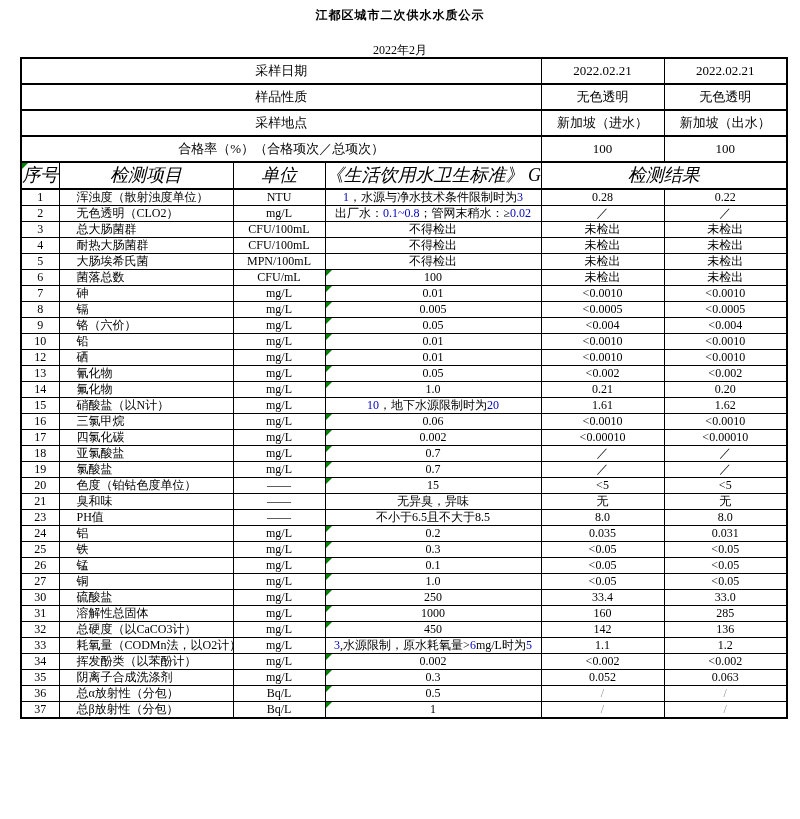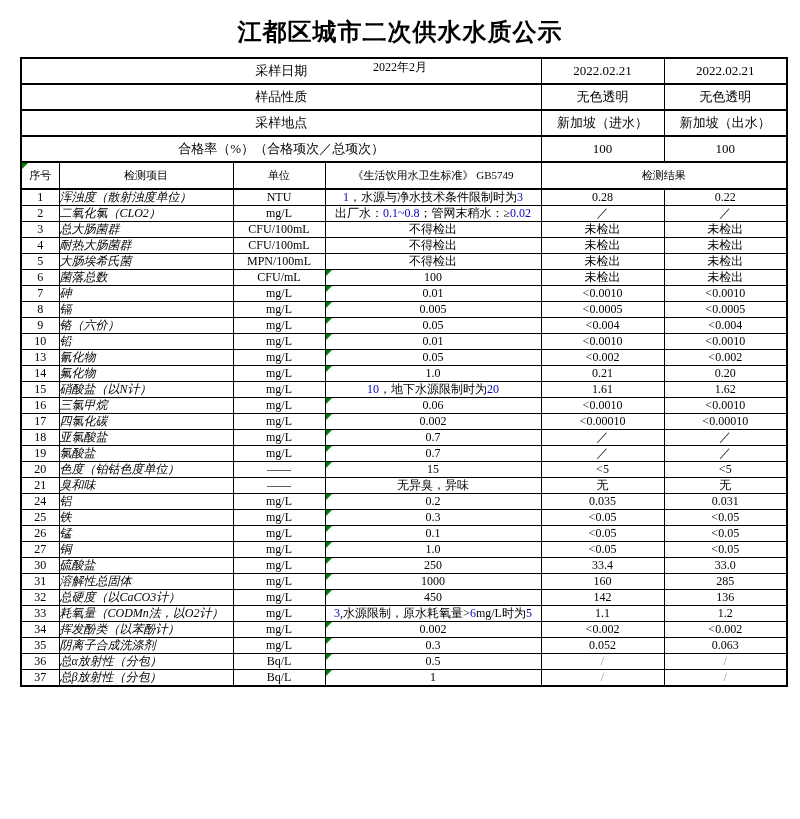--- a/index.html
+++ b/index.html
@@ -9,7 +9,7 @@
   }
   .title{
     text-align:center;font-family:"Liberation Sans", sans-serif;
-    font-weight:bold;font-size:24px;padding-top:16px;letter-spacing:1px;
+    font-weight:bold;font-size:12px;padding-top:7px;letter-spacing:1px;
   }
   .subtitle{text-align:center;font-size:12px;margin-top:11px;}
   table{

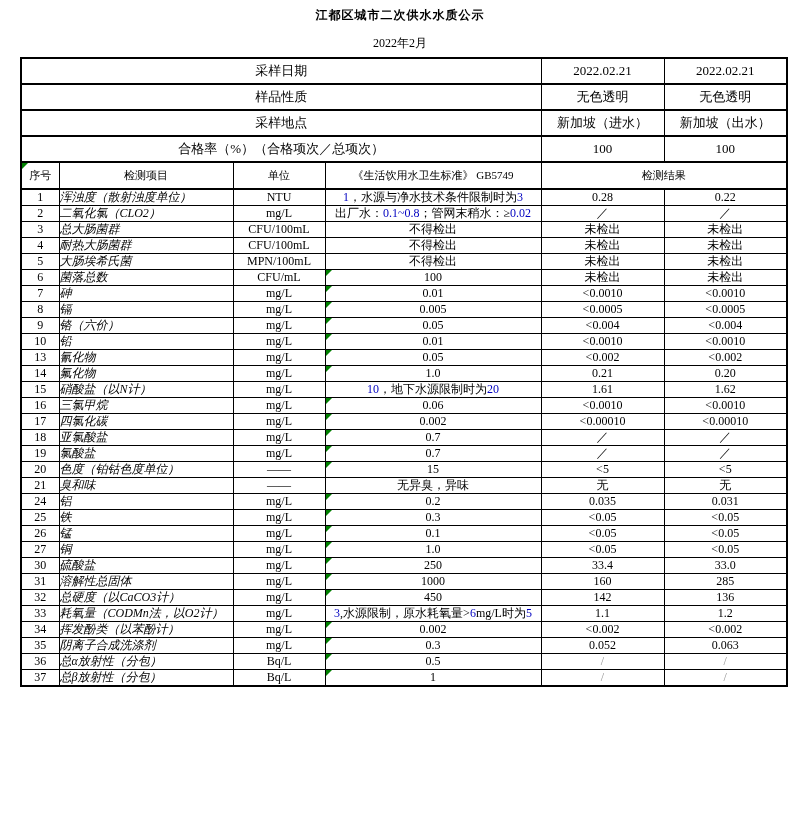--- a/index.html
+++ b/index.html
@@ -11,7 +11,7 @@
     text-align:center;font-family:"Liberation Sans", sans-serif;
     font-weight:bold;font-size:12px;padding-top:7px;letter-spacing:1px;
   }
-  .subtitle{text-align:center;font-size:12px;margin-top:11px;}
+  .subtitle{text-align:center;font-size:12px;margin-top:18px;}
   table{
     position:absolute;left:20px;top:57px;width:766px;
     border-collapse:collapse;table-layout:fixed;border:2px solid #000;

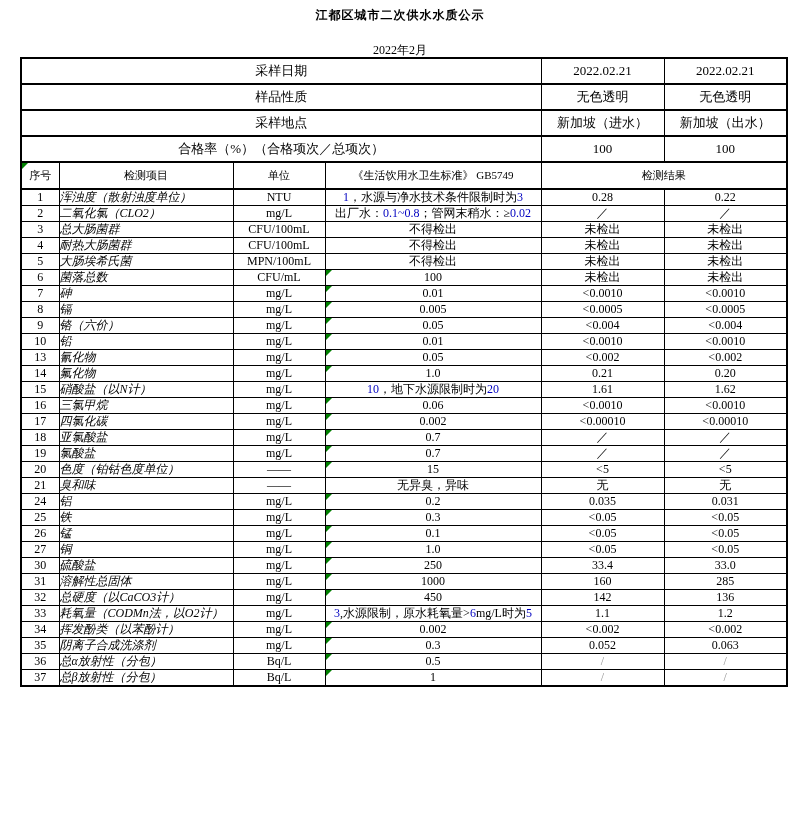--- a/index.html
+++ b/index.html
@@ -22,7 +22,7 @@
     line-height:1.05;
   }
   tr.info-row td{height:24px;border-top-width:2px;border-bottom-width:2px;font-size:13px;}
-  tr.col-head td{height:25px;border-bottom-width:2px;font-size:11px;}
+  tr.col-head td{height:25px;border-bottom-width:2px;font-size:18px;font-style:italic;}
   tbody.data tr td{height:15px;}
   td.item{text-align:left;padding-left:0;font-style:italic;}
   .blue{color:#0000c0;}

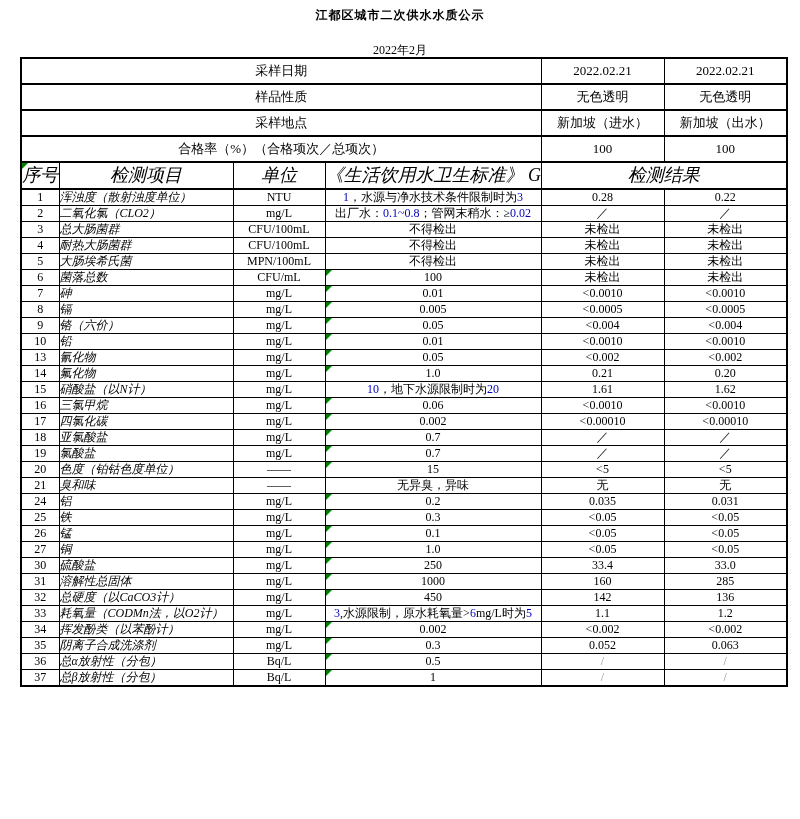--- a/index.html
+++ b/index.html
@@ -24,7 +24,7 @@
   tr.info-row td{height:24px;border-top-width:2px;border-bottom-width:2px;font-size:13px;}
   tr.col-head td{height:25px;border-bottom-width:2px;font-size:18px;font-style:italic;}
   tbody.data tr td{height:15px;}
-  td.item{text-align:left;padding-left:0;font-style:italic;}
+  td.item{text-align:left;padding-left:17px;}
   .blue{color:#0000c0;}
   .muted{color:#909090;}
   .tri{

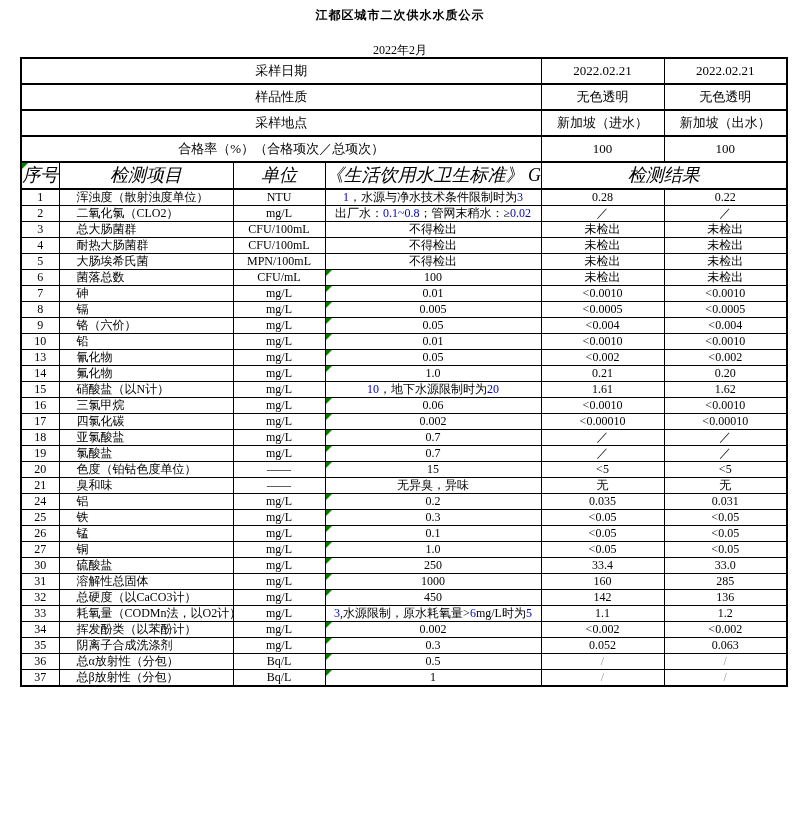--- a/index.html
+++ b/index.html
@@ -87,7 +87,7 @@
       </tr>
       <tr>
         <td>2</td>
-        <td class="item">二氧化氯（CLO2）</td>
+        <td class="item">无色透明（CLO2）</td>
         <td>mg/L</td>
         <td><span>出厂水：</span><span class="blue">0.1~0.8</span><span>；管网末稍水：≥</span><span class="blue">0.02</span></td>
         <td>／</td>

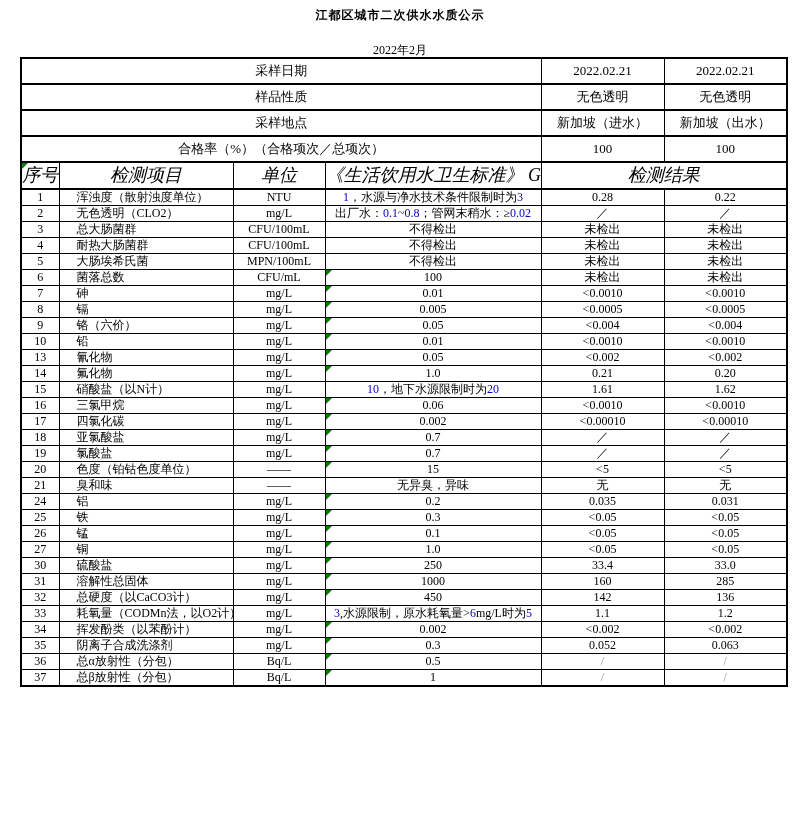--- a/index.html
+++ b/index.html
@@ -158,6 +158,14 @@
         <td>&lt;0.0010</td>
       </tr>
       <tr>
+        <td>12</td>
+        <td class="item">硒</td>
+        <td>mg/L</td>
+        <td><span class="tri"></span>0.01</td>
+        <td>&lt;0.0010</td>
+        <td>&lt;0.0010</td>
+      </tr>
+      <tr>
         <td>13</td>
         <td class="item">氰化物</td>
         <td>mg/L</td>

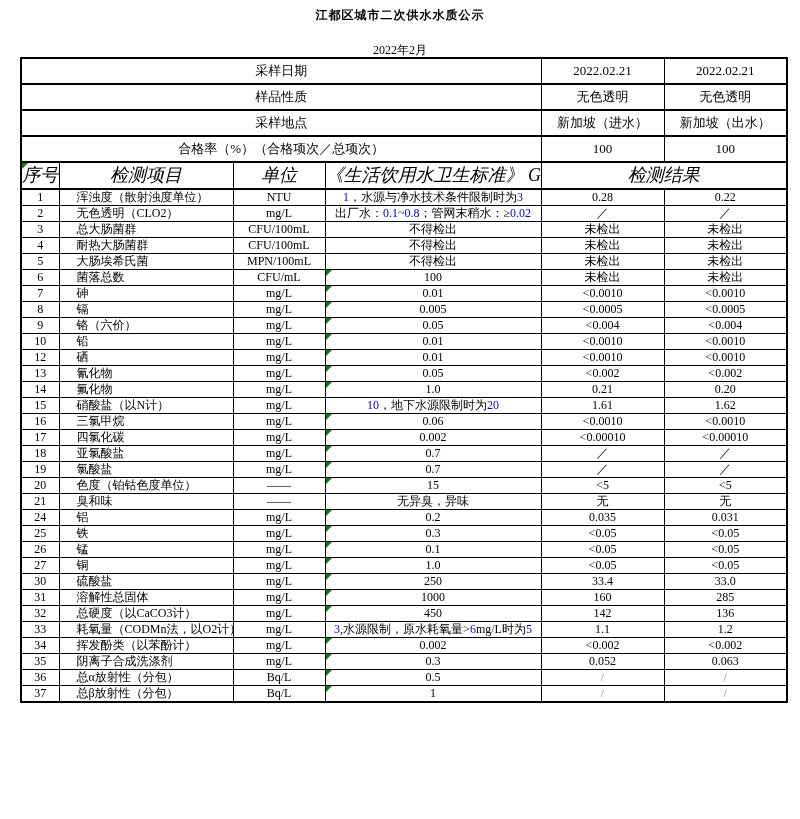--- a/index.html
+++ b/index.html
@@ -238,6 +238,14 @@
         <td>无</td>
       </tr>
       <tr>
+        <td>23</td>
+        <td class="item">PH值</td>
+        <td>——</td>
+        <td>不小于6.5且不大于8.5</td>
+        <td>8.0</td>
+        <td>8.0</td>
+      </tr>
+      <tr>
         <td>24</td>
         <td class="item">铝</td>
         <td>mg/L</td>

